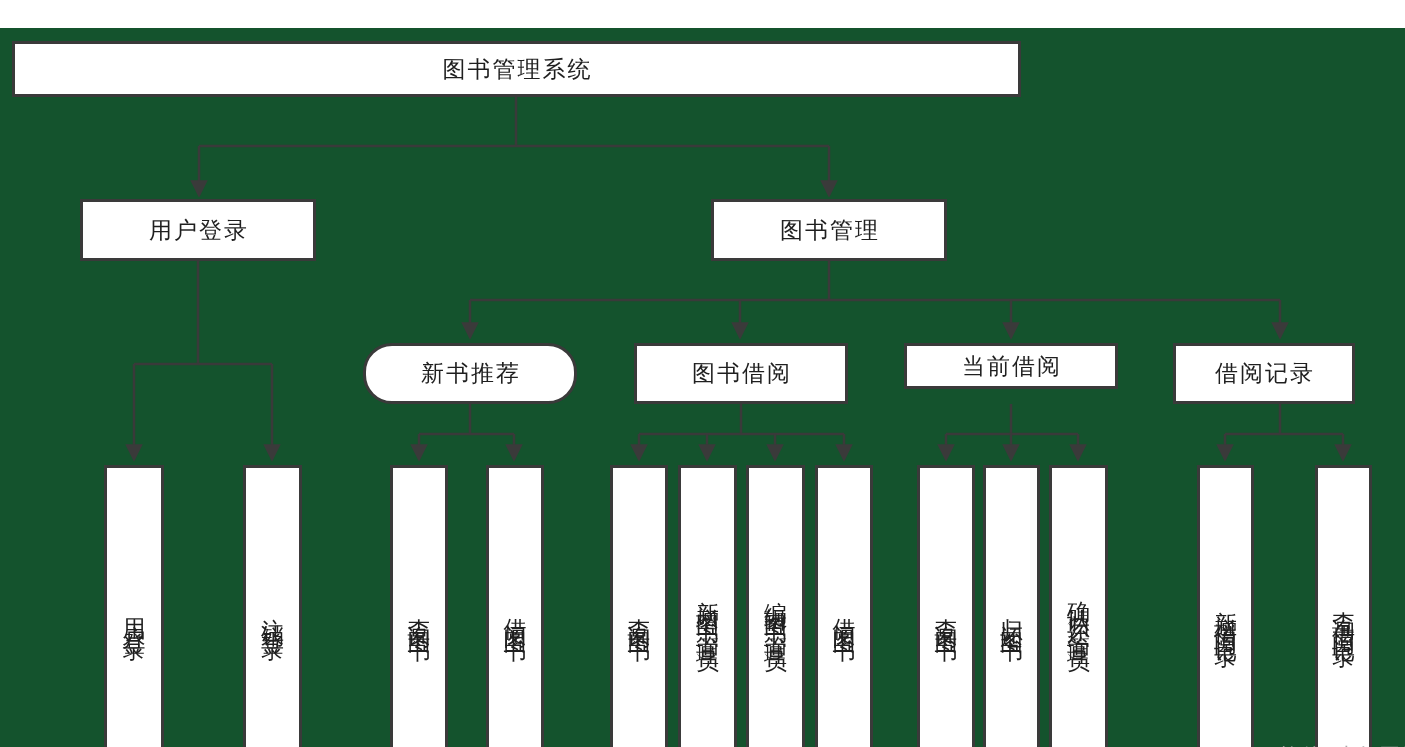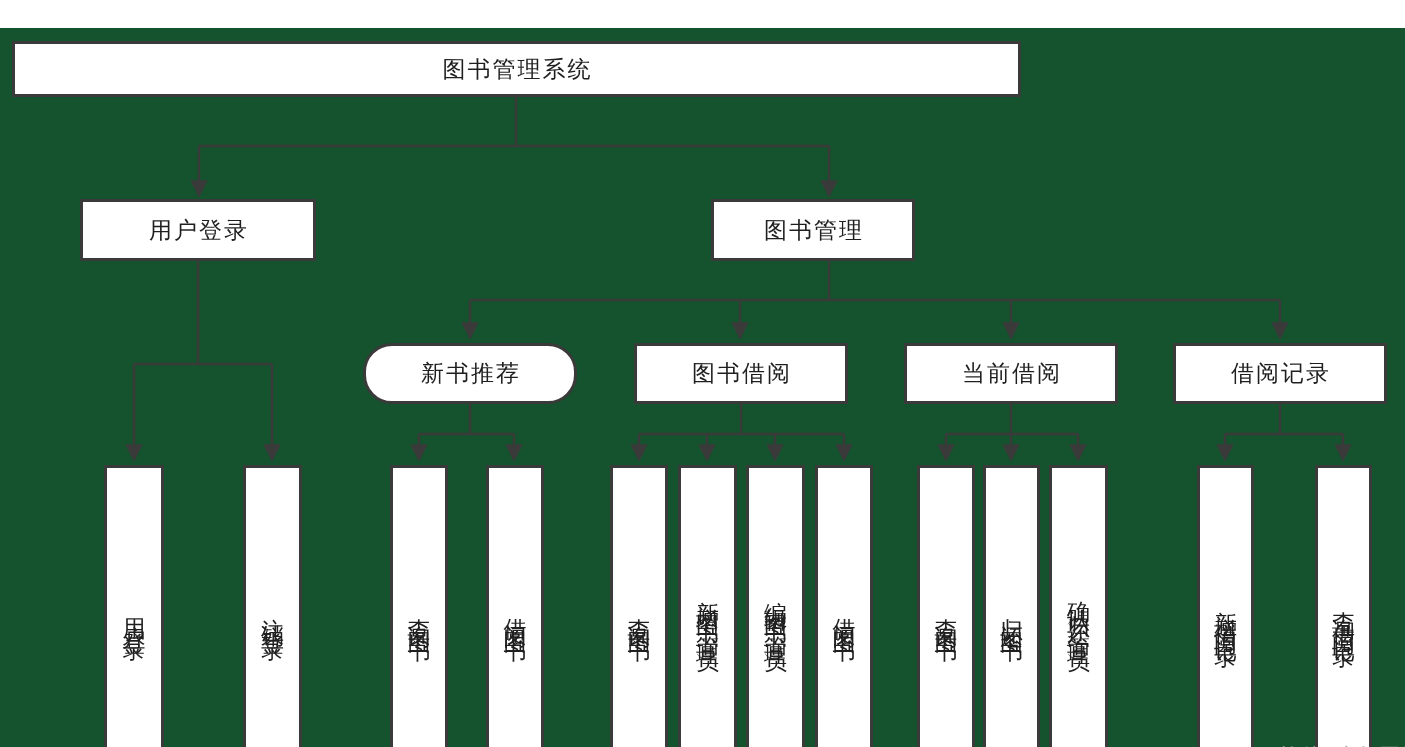--- a/index.html
+++ b/index.html
@@ -119,7 +119,7 @@
   <div class="node h" style="left:12px; top:13px; width:1009px; height:56px;">图书管理系统</div>
 
   <div class="node h" style="left:80px; top:171px; width:236px; height:62px;">用户登录</div>
-  <div class="node h" style="left:711px; top:171px; width:204px; height:62px;">图书管理</div>
+  <div class="node h" style="left:711px; top:171px; width:236px; height:62px;">图书管理</div>
 
   <div class="node h" style="left:363px; top:315px; width:214px; height:61px;border-radius:29px;">新书推荐</div>
   <div class="node h" style="left:634px; top:315px; width:214px; height:61px;text-align:center;">图书借阅</div>

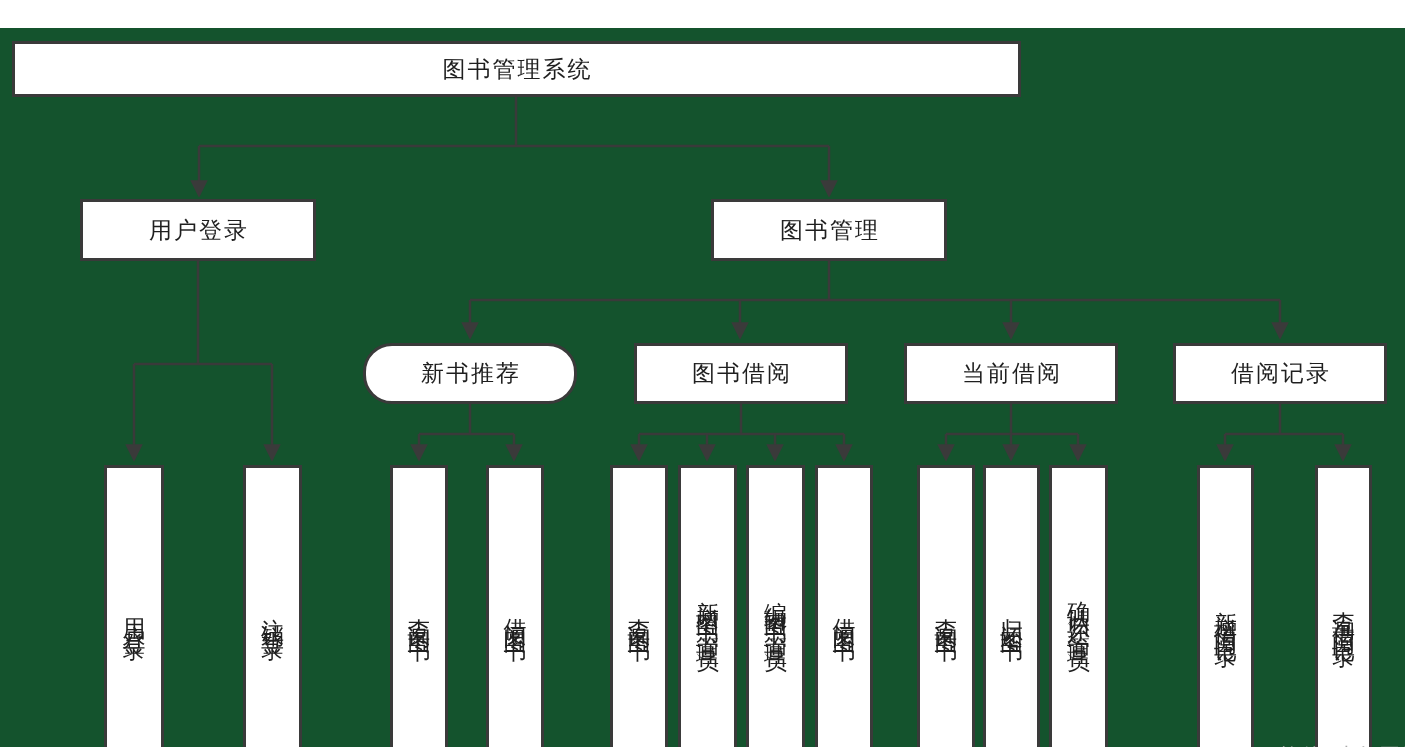--- a/index.html
+++ b/index.html
@@ -123,7 +123,7 @@
 
   <div class="node h" style="left:363px; top:315px; width:214px; height:61px;border-radius:29px;">新书推荐</div>
   <div class="node h" style="left:634px; top:315px; width:214px; height:61px;text-align:center;">图书借阅</div>
-  <div class="node h" style="left:904px; top:315px; width:214px; height:61px;">当前借阅</div>
+  <div class="node h" style="left:904px; top:315px; width:214px; height:46px;">当前借阅</div>
   <div class="node h" style="left:1173px; top:315px; width:214px; height:61px;">借阅记录</div>
 
   <div class="node v" style="left:104px; top:437px; width:60px; height:298px;">

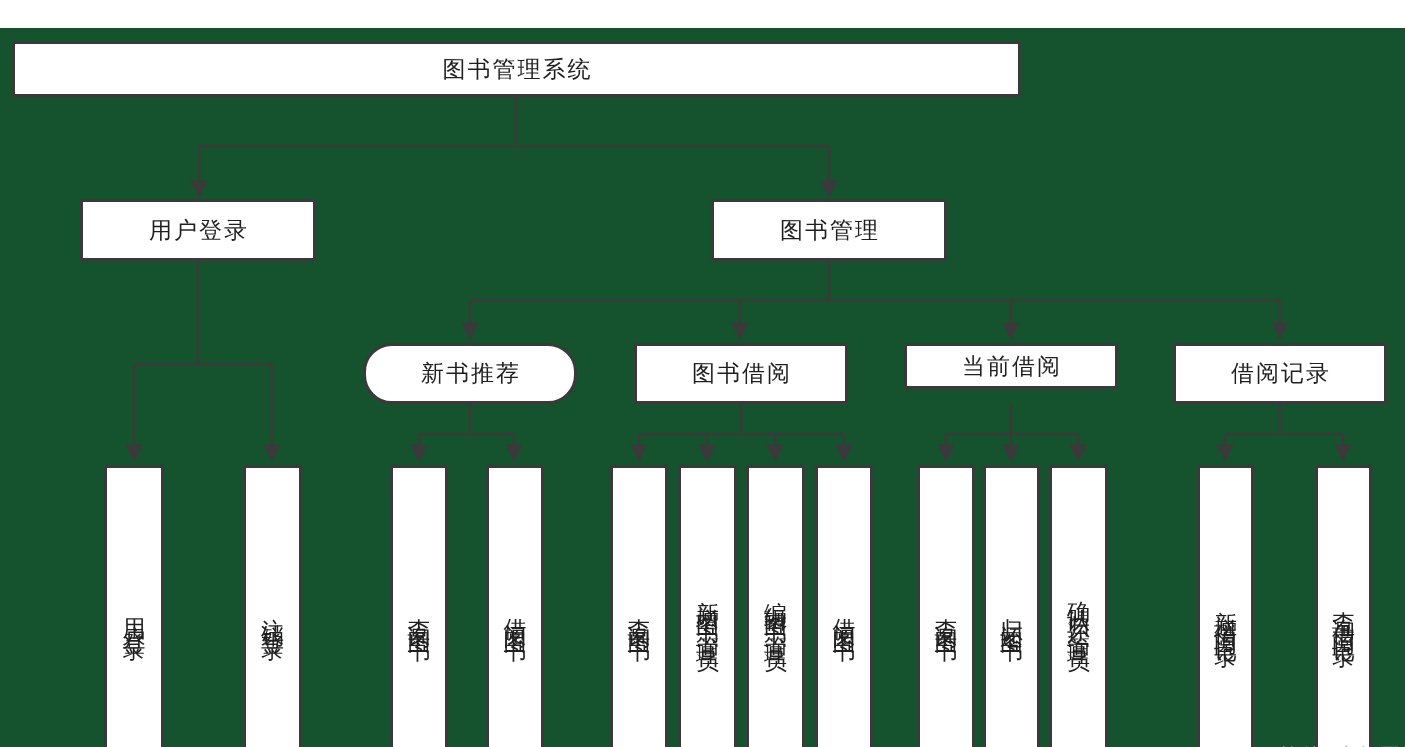--- a/index.html
+++ b/index.html
@@ -124,7 +124,7 @@
   <div class="node h" style="left:363px; top:315px; width:214px; height:61px;border-radius:29px;">新书推荐</div>
   <div class="node h" style="left:634px; top:315px; width:214px; height:61px;text-align:center;">图书借阅</div>
   <div class="node h" style="left:904px; top:315px; width:214px; height:46px;">当前借阅</div>
-  <div class="node h" style="left:1173px; top:315px; width:214px; height:61px;">借阅记录</div>
+  <div class="node h" style="left:1173px; top:315px; width:182px; height:61px;">借阅记录</div>
 
   <div class="node v" style="left:104px; top:437px; width:60px; height:298px;">
     <span class="vtext">用户登录</span>

